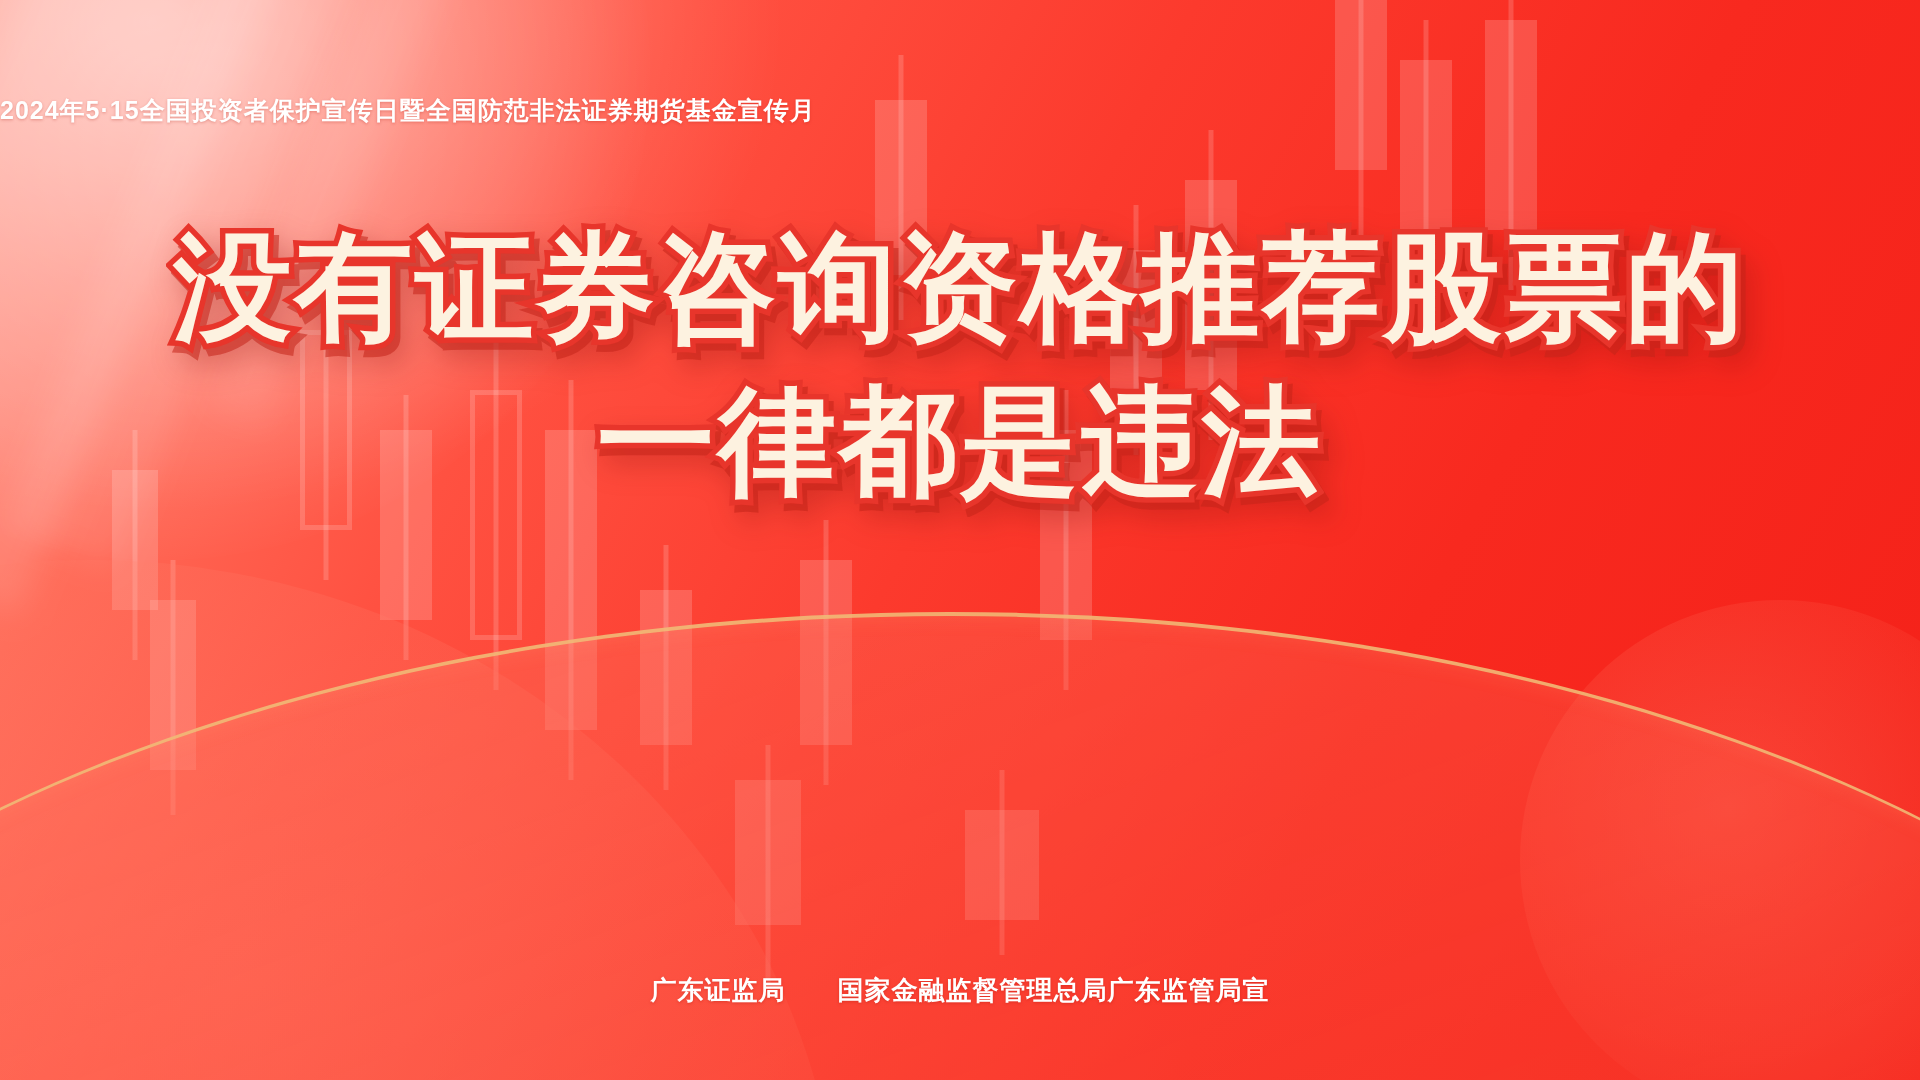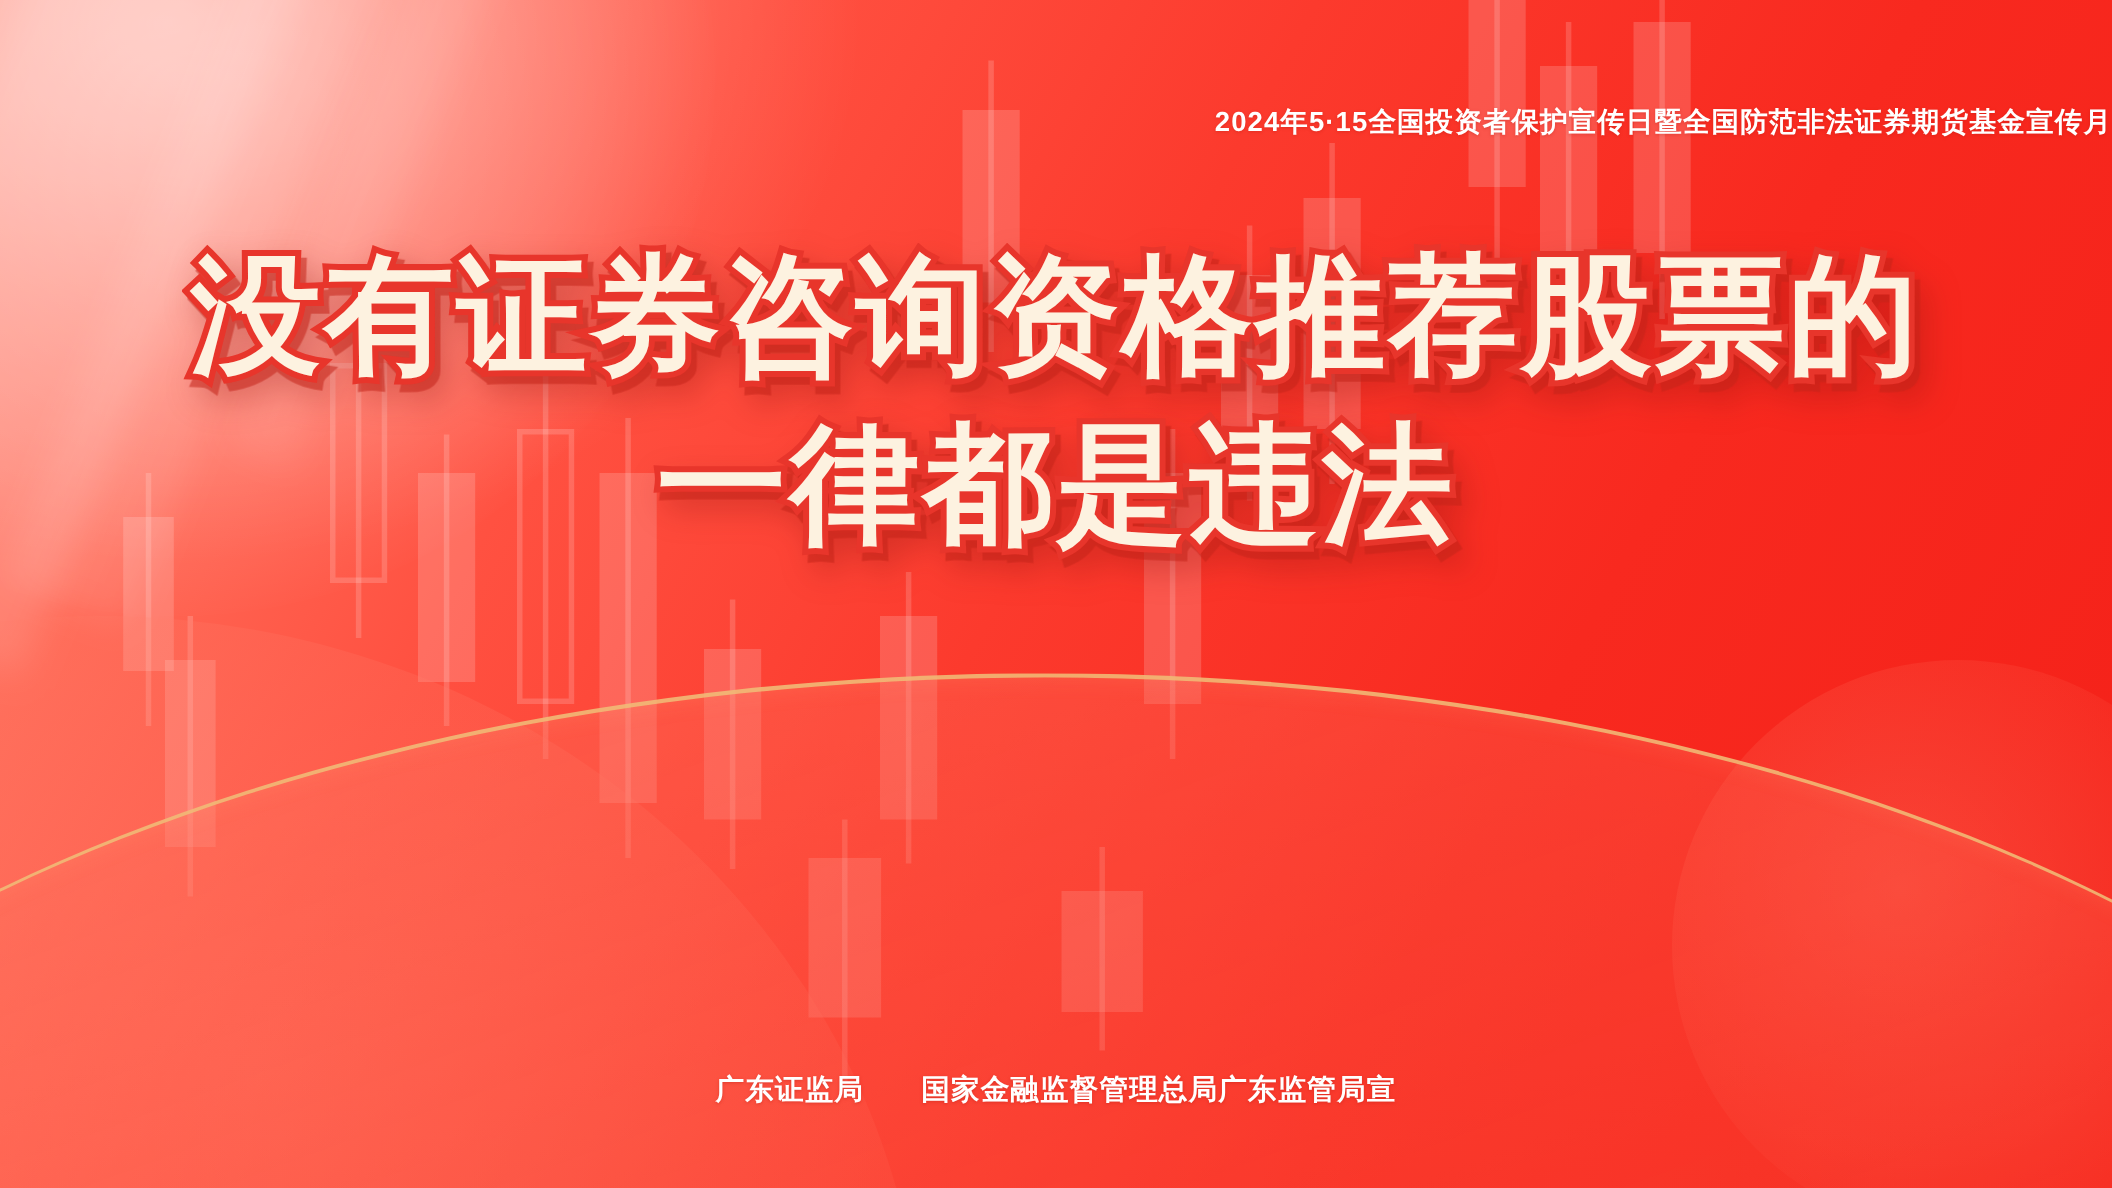--- a/index.html
+++ b/index.html
@@ -75,7 +75,7 @@
 
   #header-line {
     position:absolute; top:94px; left:0; right:0;
-    text-align:right;
+    text-align:left;
     color:#ffffff;
     font-size:25px;
     font-weight:bold;

